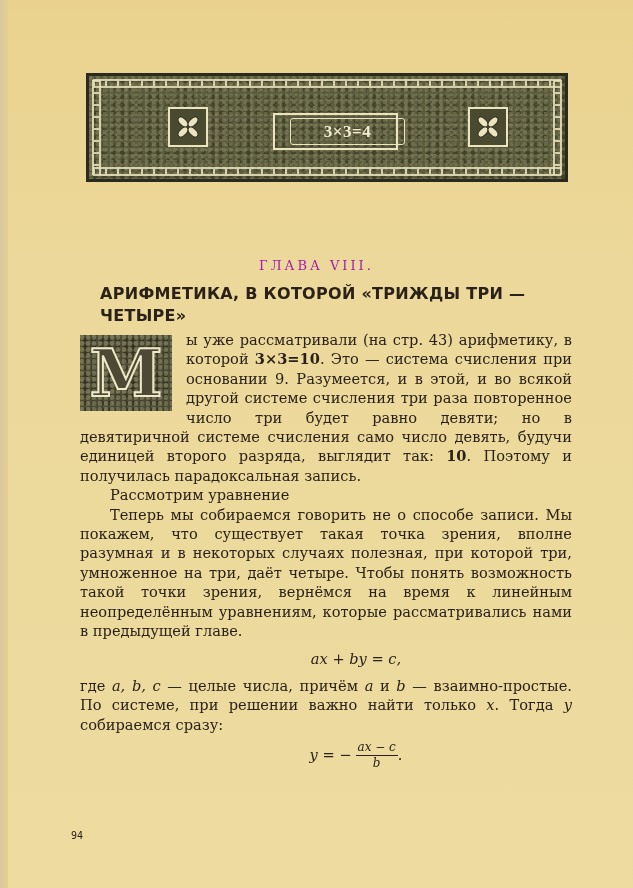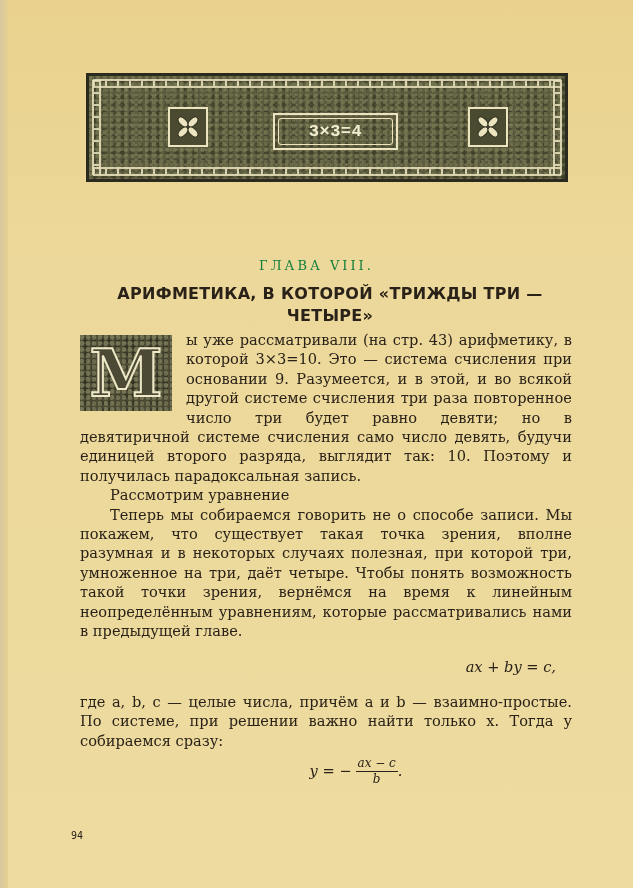--- a/index.html
+++ b/index.html
@@ -63,8 +63,8 @@
     width: 100%; height: 100%; box-sizing: border-box;
     border: 1.5px solid #ece4bf; border-radius: 3px;
     display: flex; align-items: center; justify-content: center;
-    font-family: Liberation Mono, monospace; font-weight: bold; font-size: 17px;
-    color: #f2ecd0; letter-spacing: 0.5px;
+    font-family: Liberation Serif, serif; font-weight: bold; font-size: 17px;
+    color: #f2ecd0; letter-spacing: 0.5px; margin-left: 12px;
   }
 
   

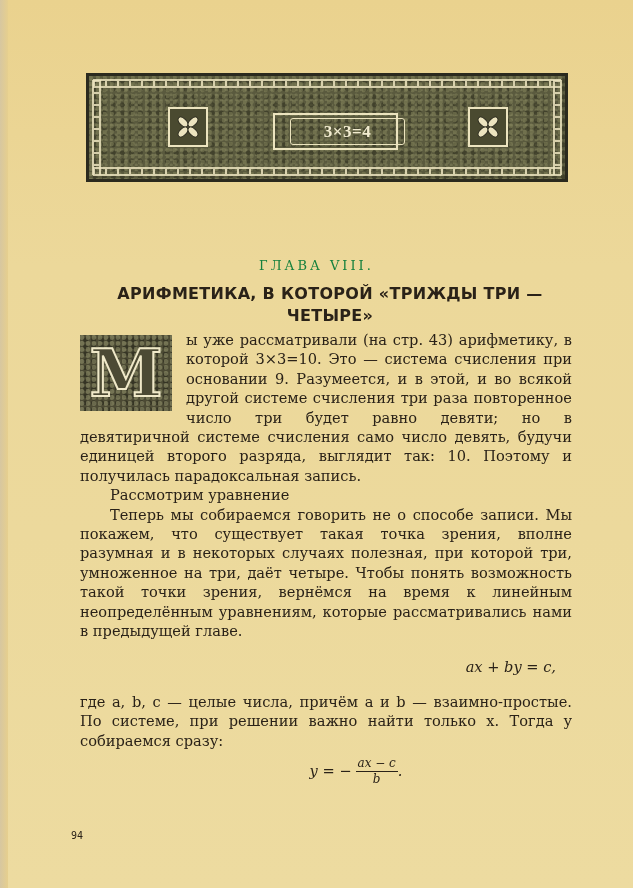--- a/index.html
+++ b/index.html
@@ -70,7 +70,7 @@
   
   .chapter {
     position: absolute; left: 0; width: 633px; top: 258px; text-align: center;
-    font-size: 13px; letter-spacing: 3px; color: #15803d;
+    font-size: 13px; letter-spacing: 3px; color: #a21caf;
   }
   .title {
     position: absolute; left: 100px; width: 460px; top: 283px; text-align: center;

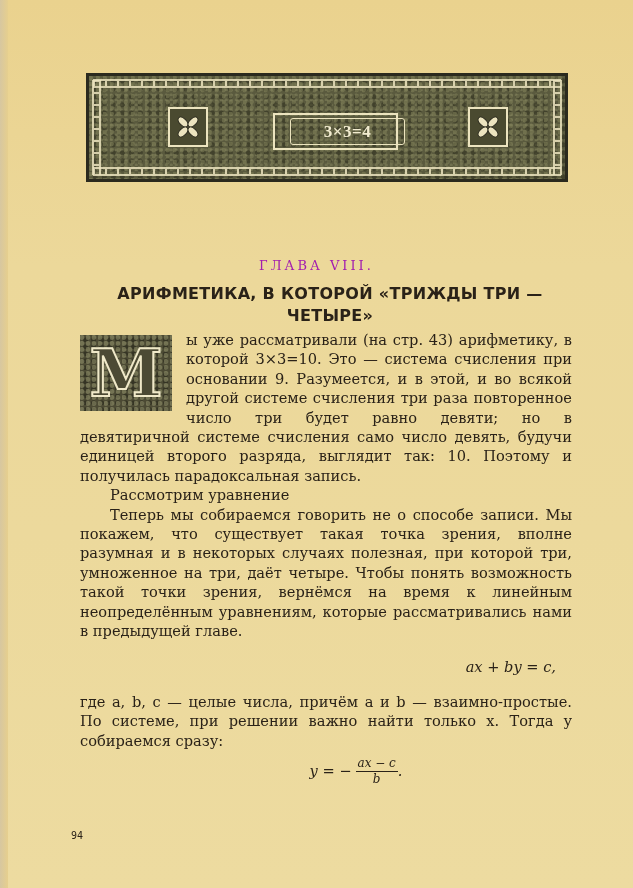--- a/index.html
+++ b/index.html
@@ -73,7 +73,7 @@
     font-size: 13px; letter-spacing: 3px; color: #a21caf;
   }
   .title {
-    position: absolute; left: 100px; width: 460px; top: 283px; text-align: center;
+    position: absolute; left: 100px; width: 460px; top: 283px; text-align: left;
     font-family: "DejaVu Sans", sans-serif; font-weight: bold; font-size: 16px;
     line-height: 22px; letter-spacing: 0.3px; color: #2a2218;
   }

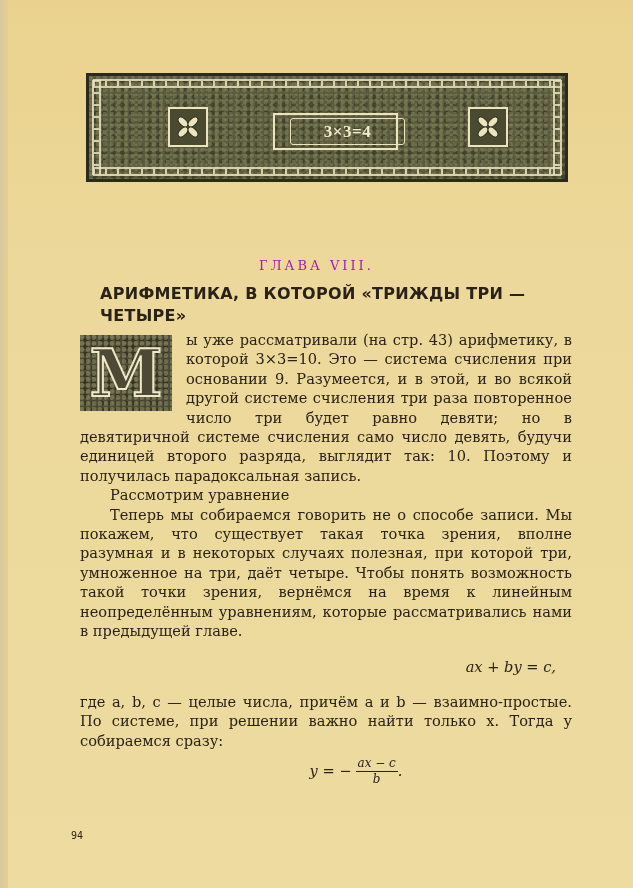--- a/index.html
+++ b/index.html
@@ -109,7 +109,7 @@
   .frac { display: inline-flex; flex-direction: column; align-items: center; font-size: 12px; line-height: 15px; margin-left: 4px; }
   .frac .num { border-bottom: 1px solid #2a2218; padding: 0 2px; }
   .it { }
-  .b { font-weight: normal; }
+  .b { font-weight: bold; }
 
   .page-number {
     position: absolute; left: 71px; top: 830px; font-size: 10px;

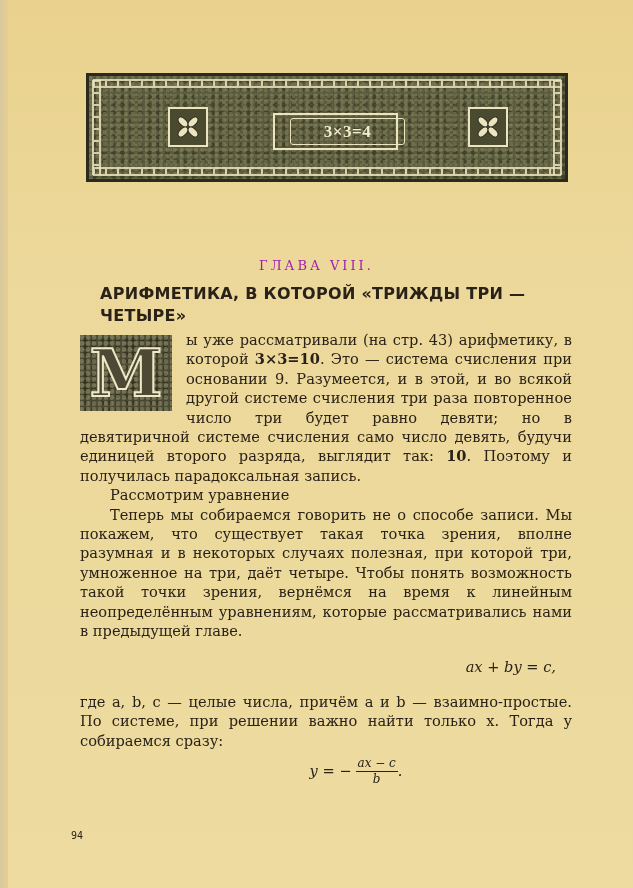--- a/index.html
+++ b/index.html
@@ -99,7 +99,7 @@
   .para { margin: 0; }
   .indent { text-indent: 30px; }
   .formula {
-    text-align: right; font-style: italic; margin: 16px;
+    text-align: center; font-style: italic; margin: 8px;
     padding-left: 60px;
   }
   .frac-line {

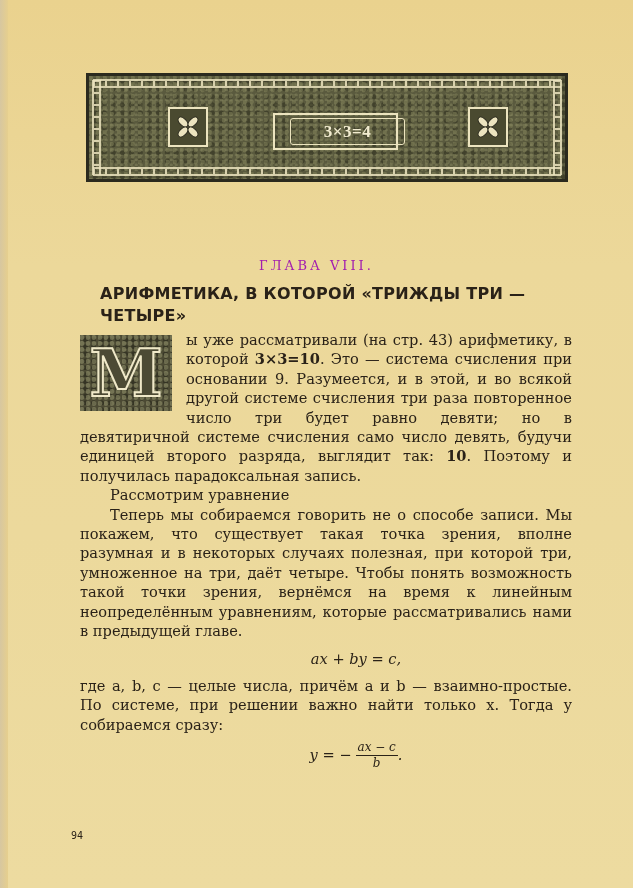--- a/index.html
+++ b/index.html
@@ -108,7 +108,7 @@
   }
   .frac { display: inline-flex; flex-direction: column; align-items: center; font-size: 12px; line-height: 15px; margin-left: 4px; }
   .frac .num { border-bottom: 1px solid #2a2218; padding: 0 2px; }
-  .it { }
+  .it { font-style: italic; }
   .b { font-weight: bold; }
 
   .page-number {

